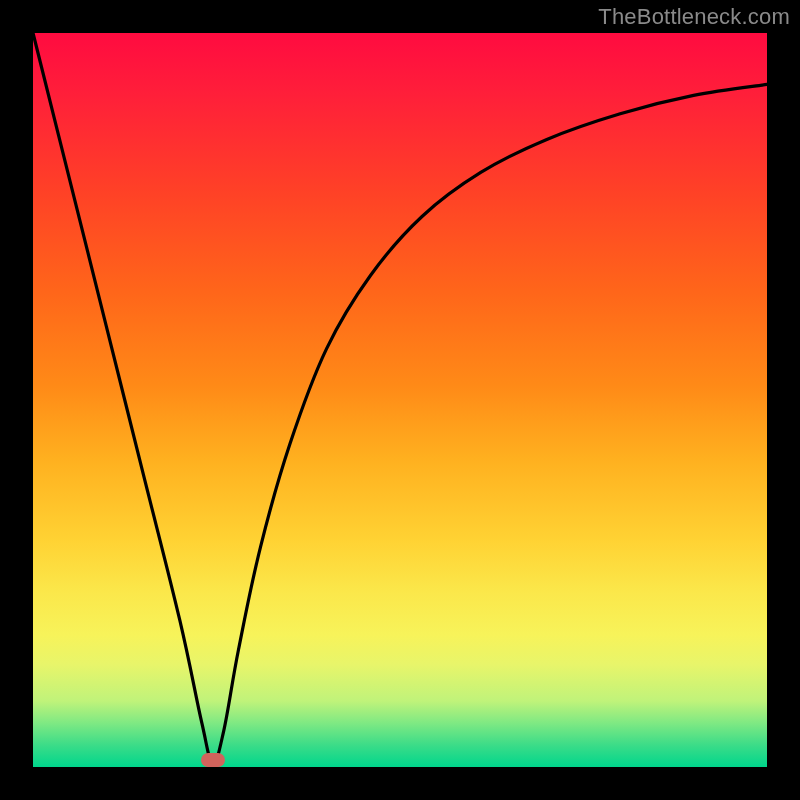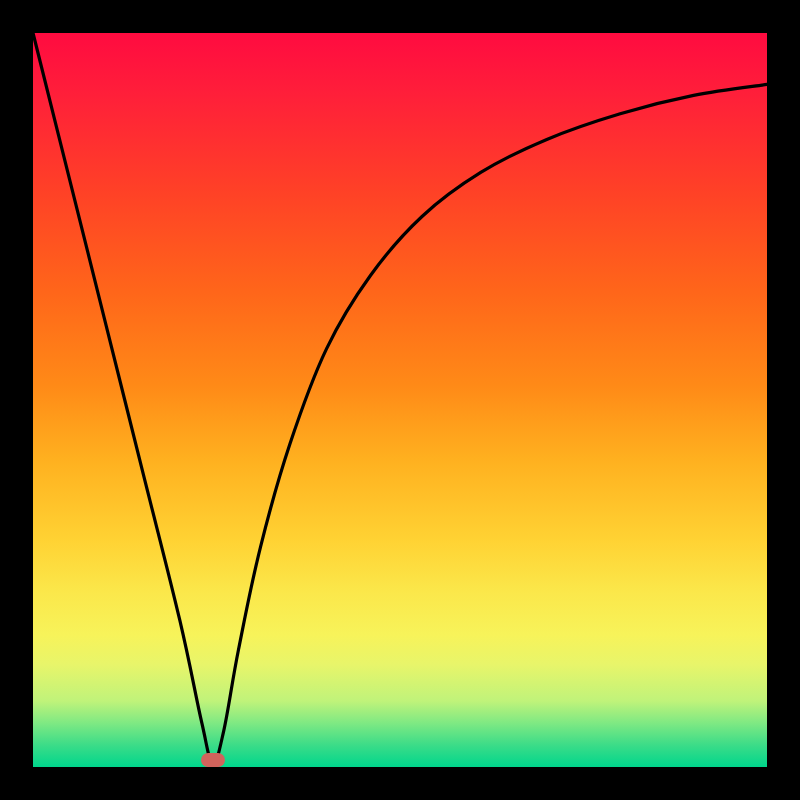--- a/index.html
+++ b/index.html
@@ -71,6 +71,7 @@
 <body>
 
 <div class="frame">
+  <div class="watermark">TheBottleneck.com</div>
 
   <div class="plot-area">
     <svg class="curve" viewBox="0 0 734 734" preserveAspectRatio="none">

